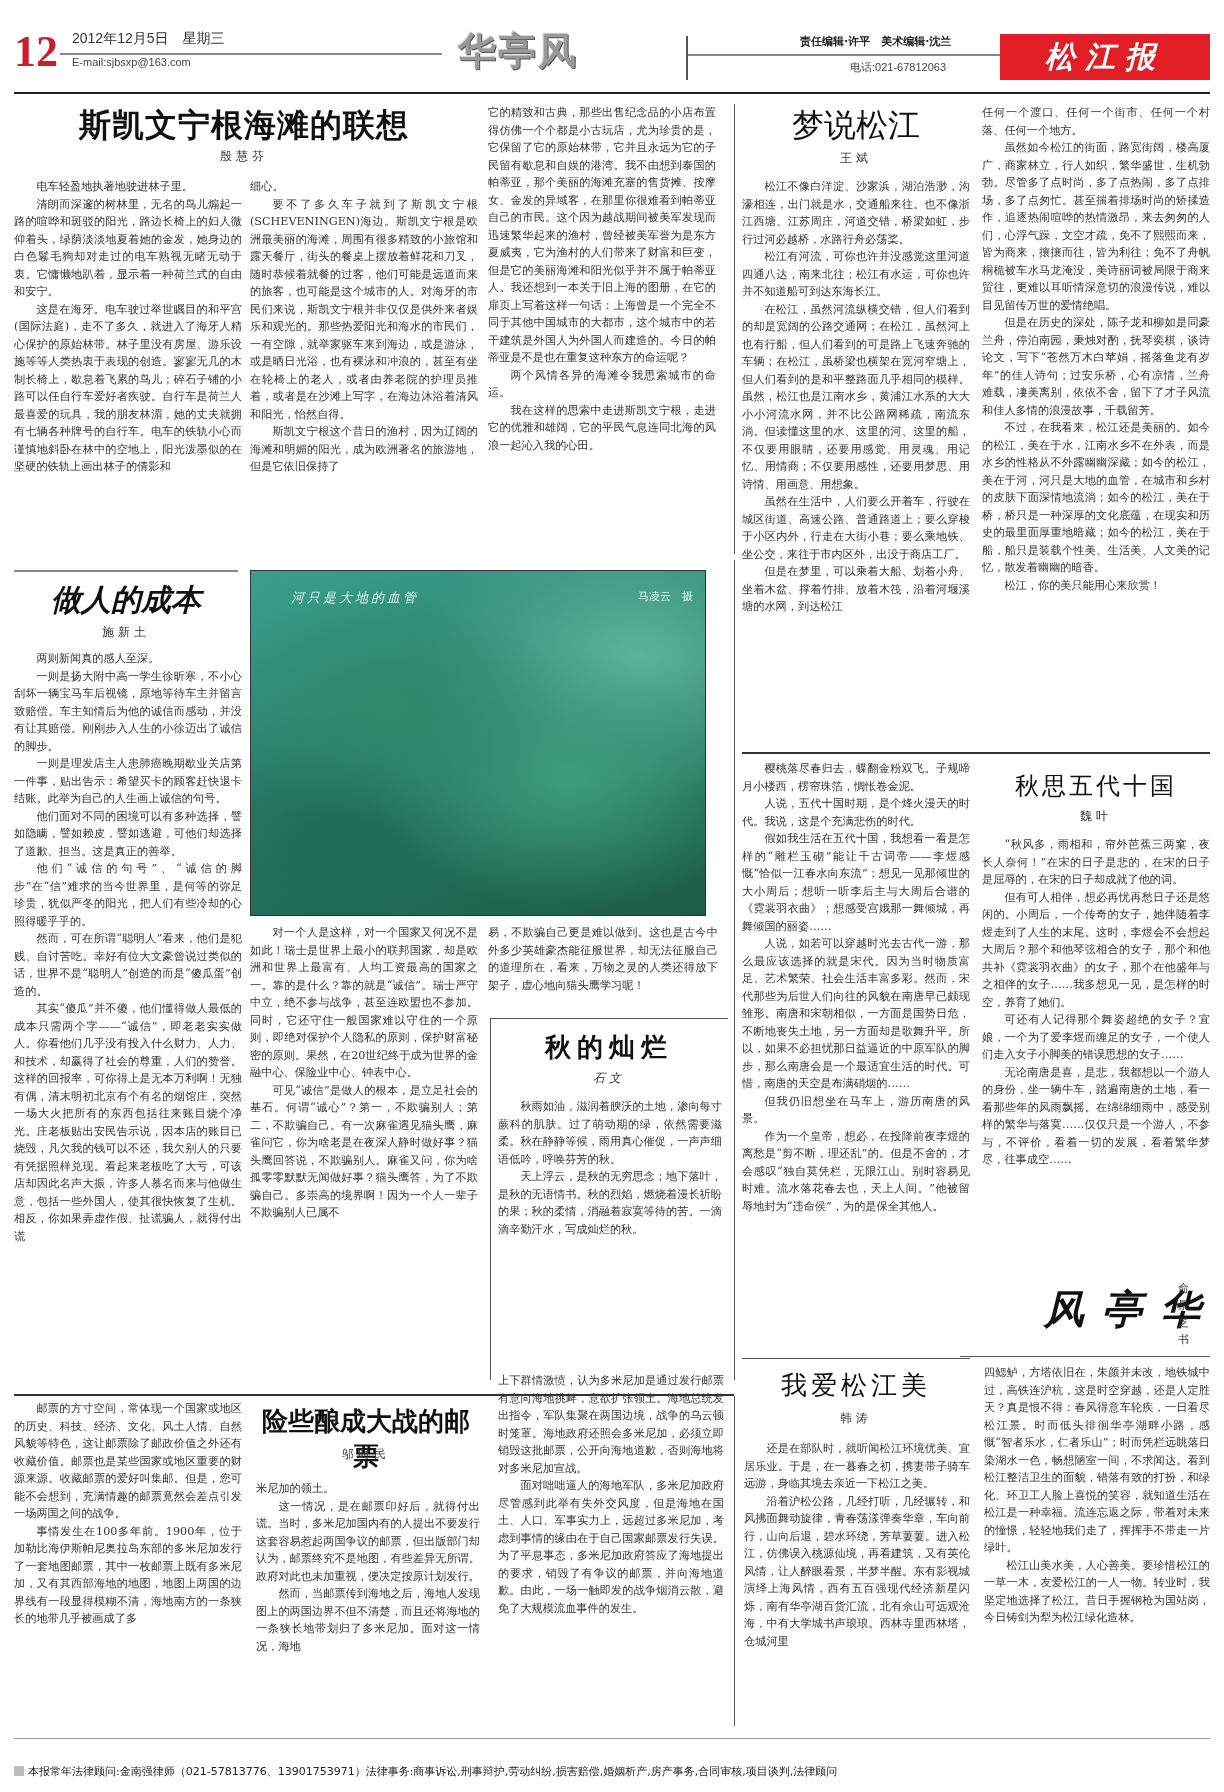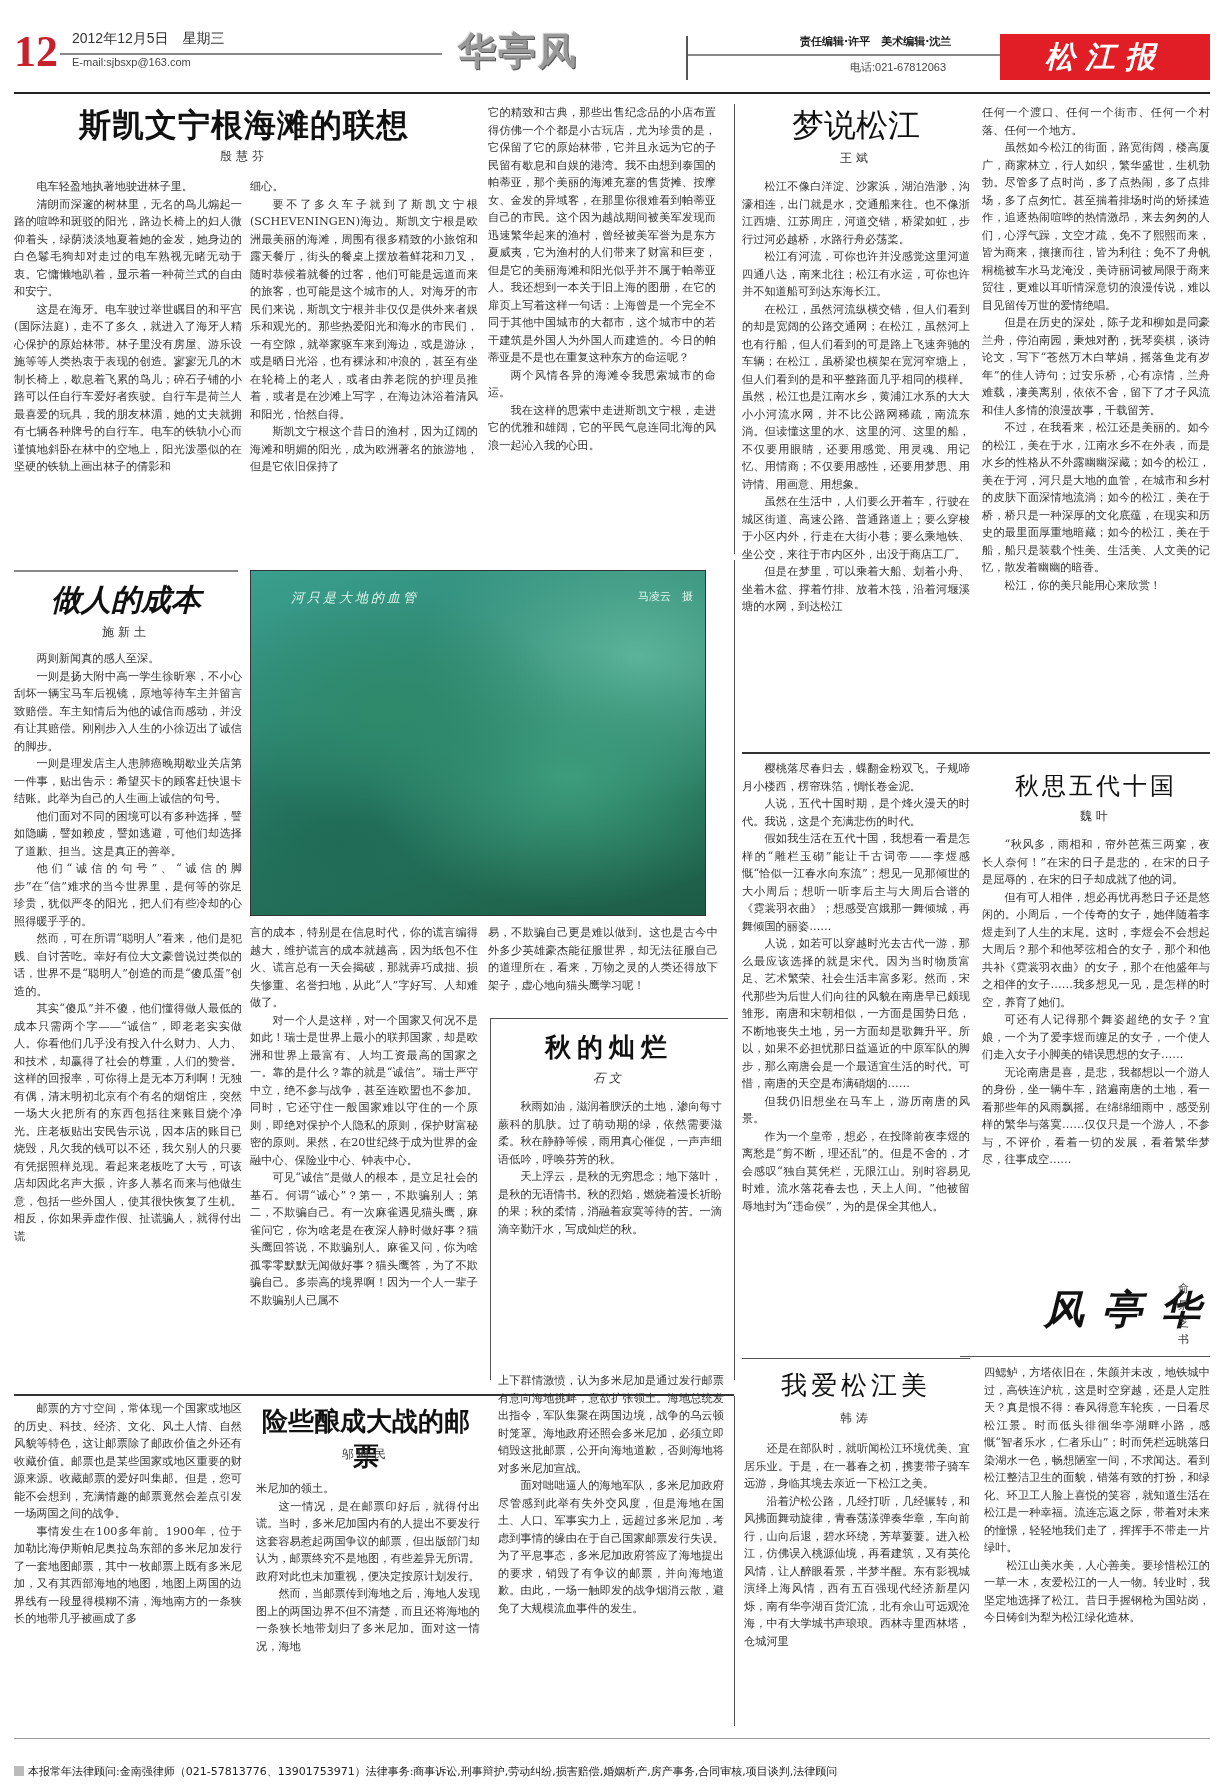--- a/index.html
+++ b/index.html
@@ -111,7 +111,6 @@
 </div>
 
 <div class="col" style="left:250px; top:924px; width:228px; height:456px;">
-  <p style="text-indent:0">言的成本，特别是在信息时代，你的谎言编得越大，维护谎言的成本就越高，因为纸包不住火、谎言总有一天会揭破，那就弄巧成拙、损失惨重、名誉扫地，从此“人”字好写、人却难做了。</p>
   <p>对一个人是这样，对一个国家又何况不是如此！瑞士是世界上最小的联邦国家，却是欧洲和世界上最富有、人均工资最高的国家之一。靠的是什么？靠的就是“诚信”。瑞士严守中立，绝不参与战争，甚至连欧盟也不参加。同时，它还守住一般国家难以守住的一个原则，即绝对保护个人隐私的原则，保护财富秘密的原则。果然，在20世纪终于成为世界的金融中心、保险业中心、钟表中心。</p>
   <p>可见“诚信”是做人的根本，是立足社会的基石。何谓“诚心”？第一，不欺骗别人；第二，不欺骗自己。有一次麻雀遇见猫头鹰，麻雀问它，你为啥老是在夜深人静时做好事？猫头鹰回答说，不欺骗别人。麻雀又问，你为啥孤零零默默无闻做好事？猫头鹰答，为了不欺骗自己。多崇高的境界啊！因为一个人一辈子不欺骗别人已属不</p>
 </div>

